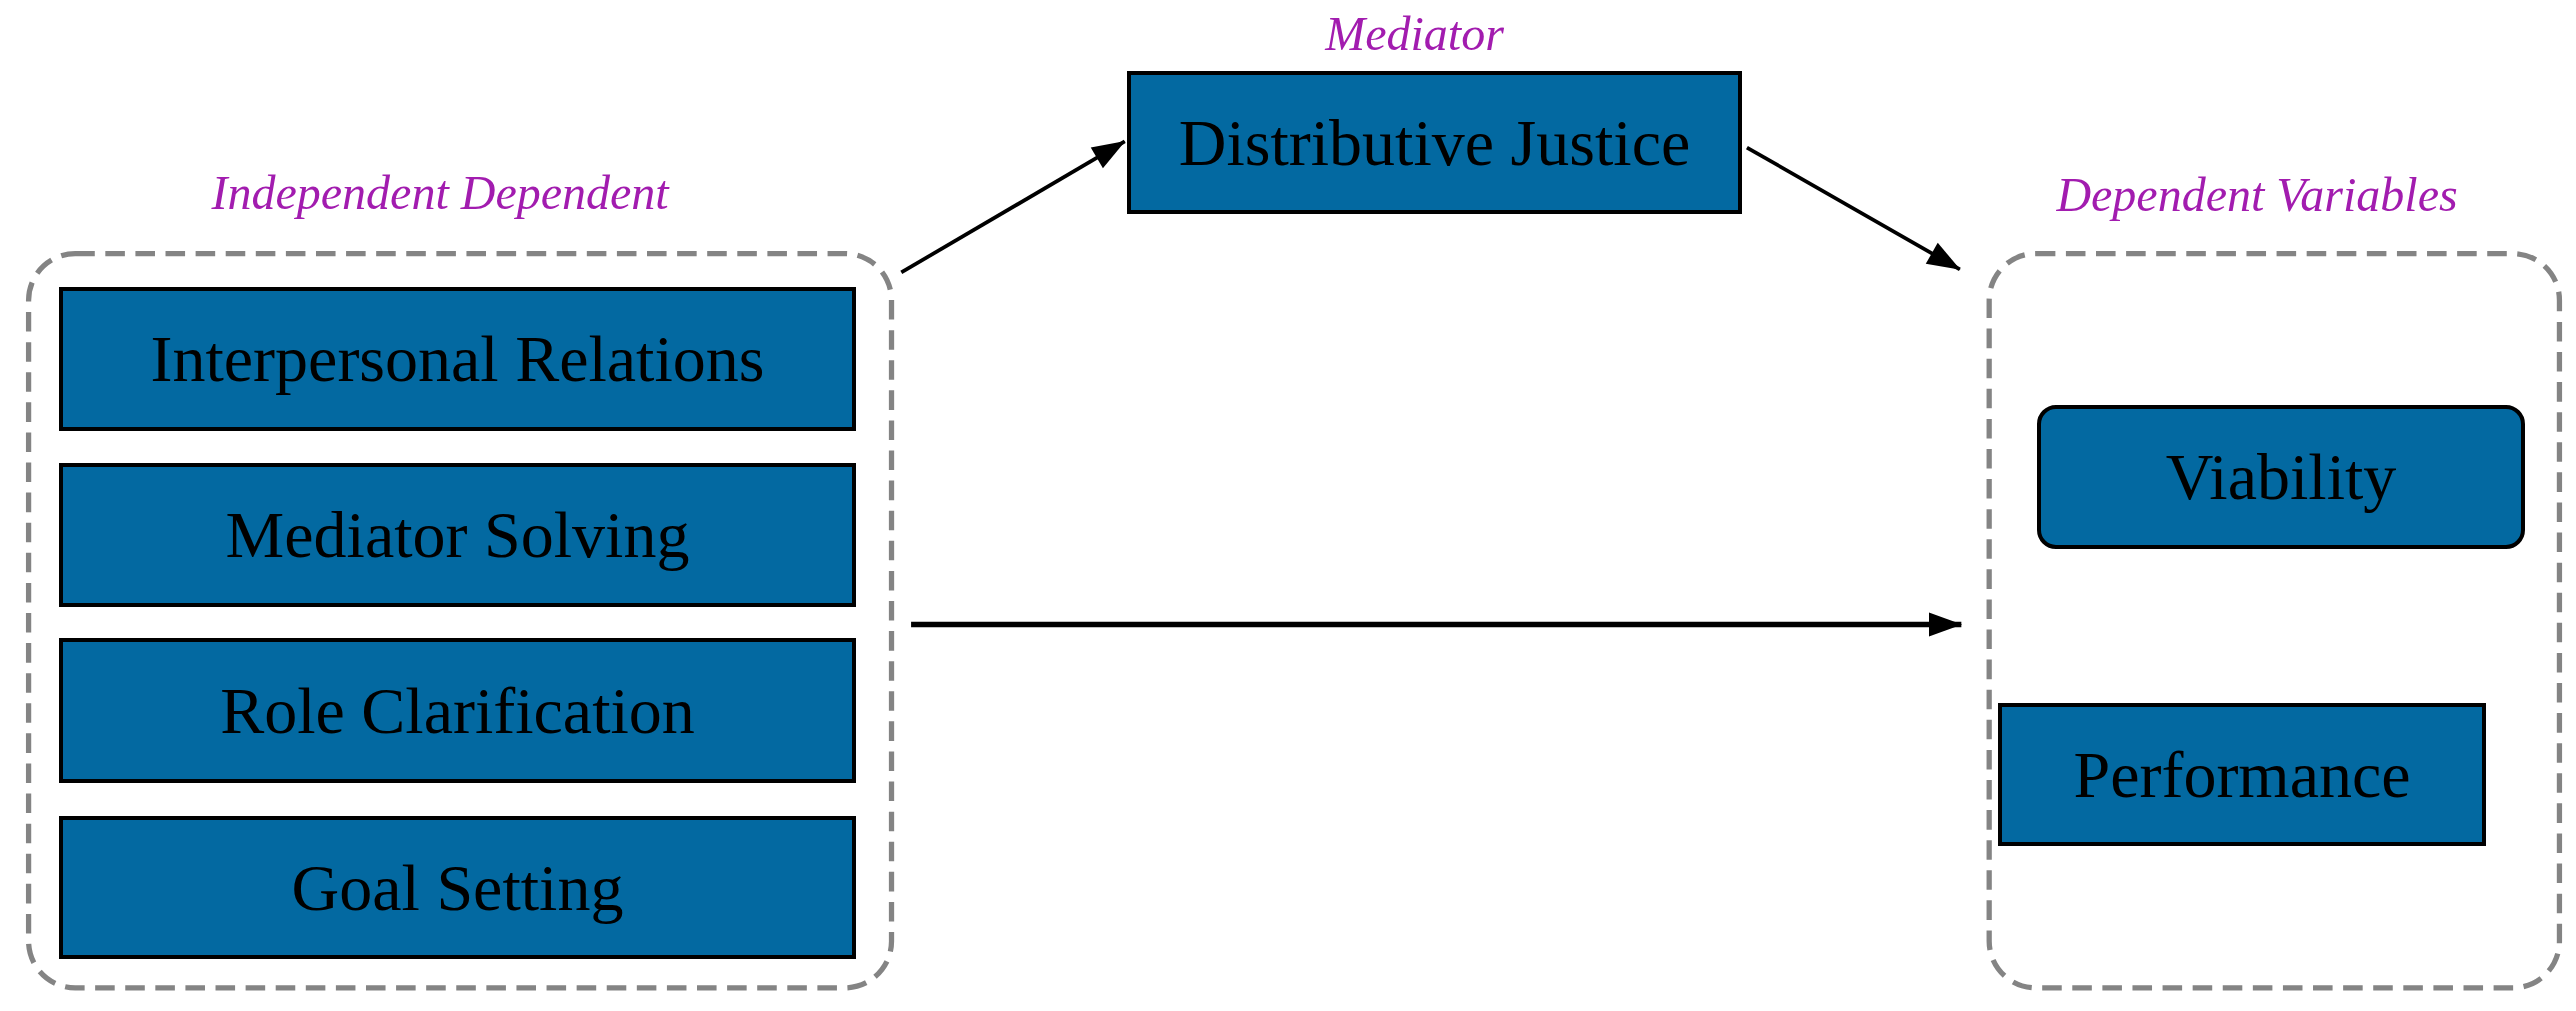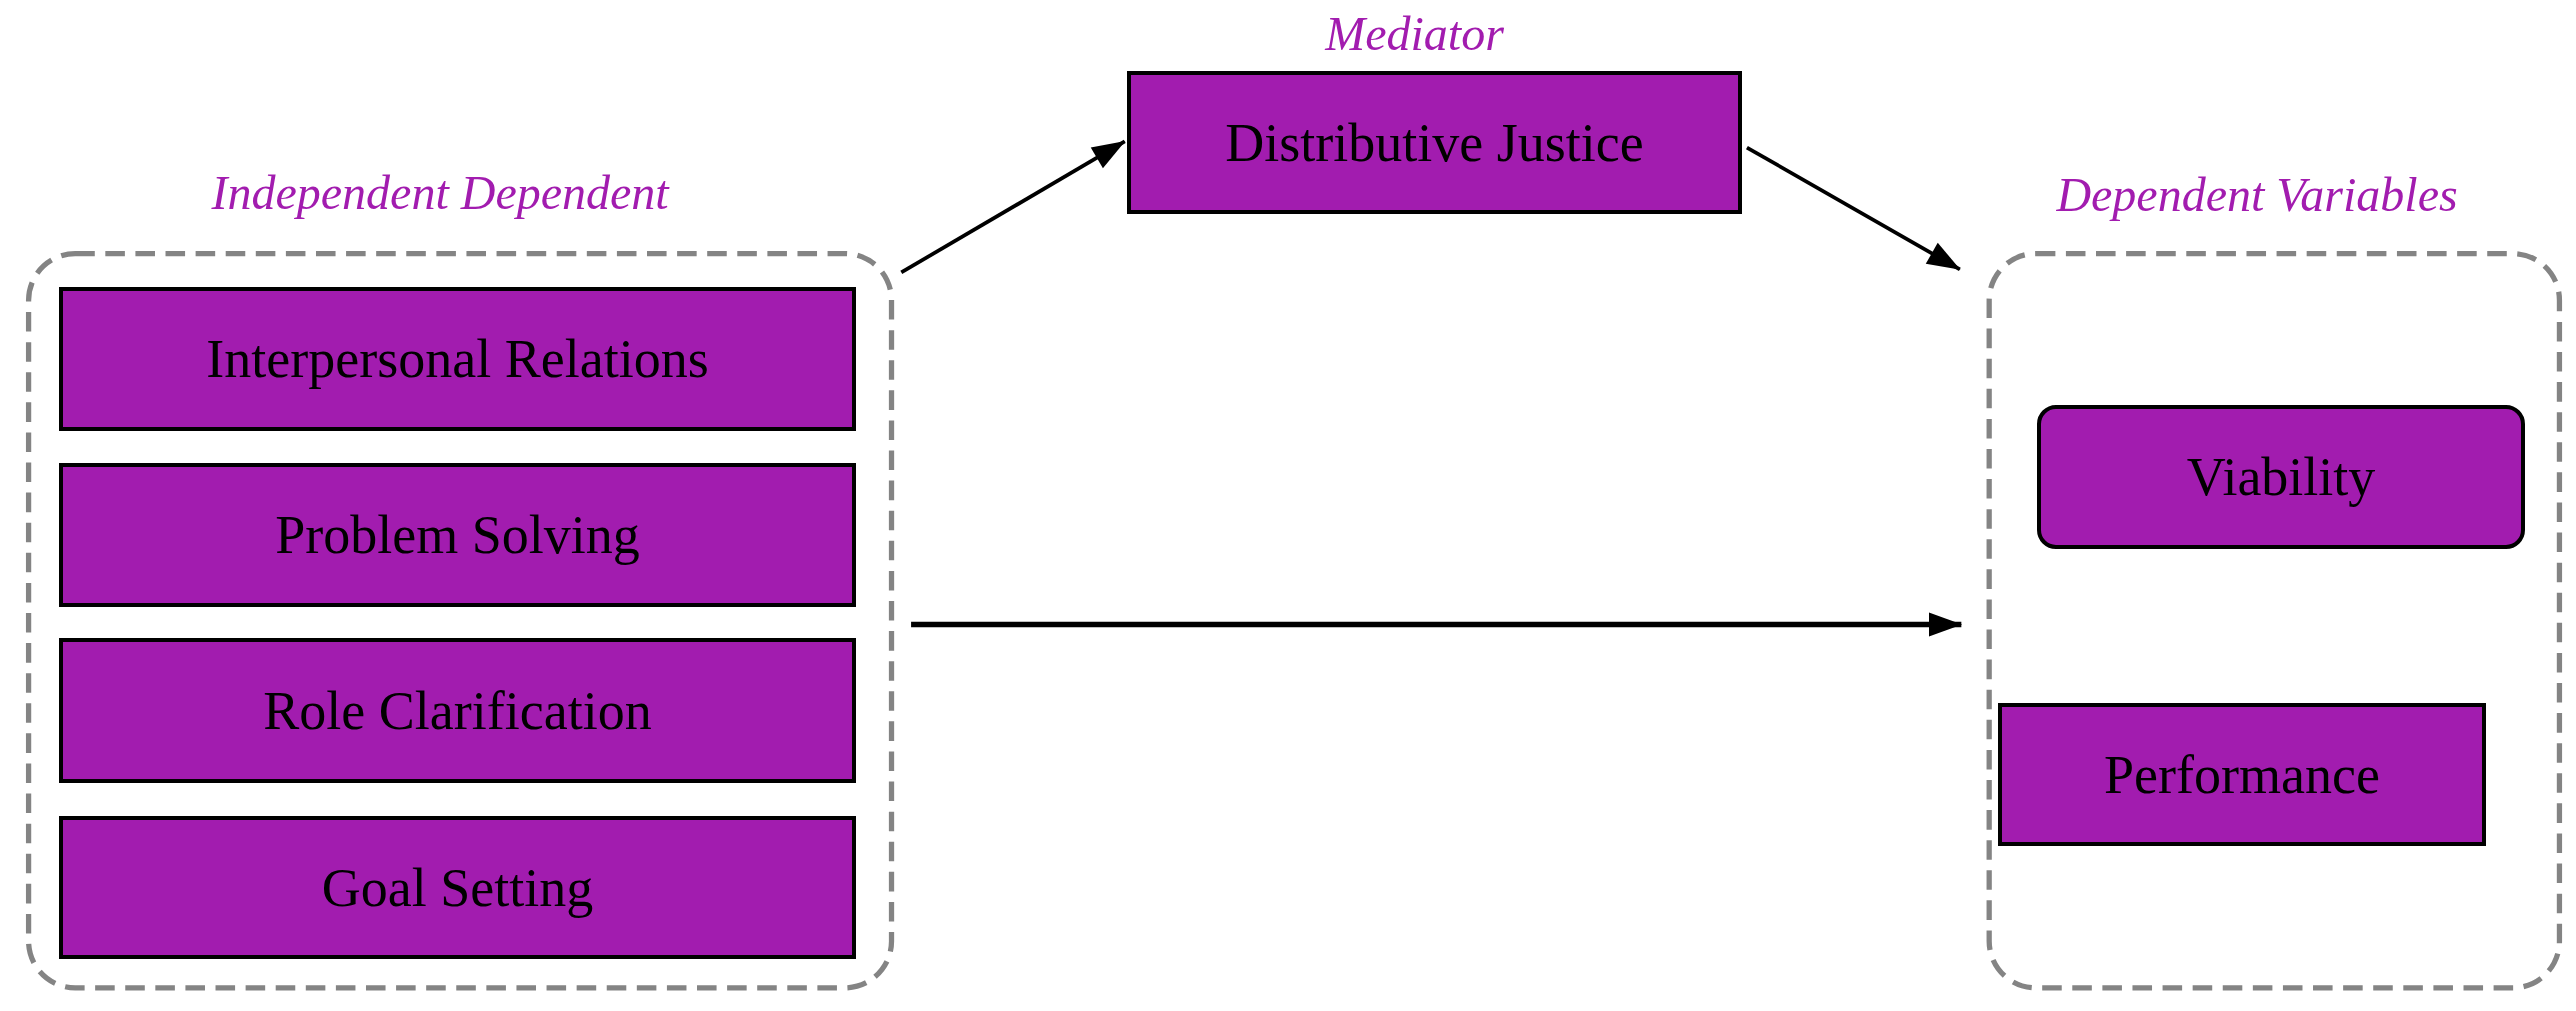--- a/index.html
+++ b/index.html
@@ -36,11 +36,11 @@
     position: absolute;
     box-sizing: border-box;
     border: 4.5px solid #000000;
-    background: #a21caf;
+    background: #0369a1;
     display: flex;
     align-items: center;
     justify-content: center;
-    font-size: 54px;
+    font-size: 66px;
     line-height: 1;
     text-align: left;
     white-space: nowrap;

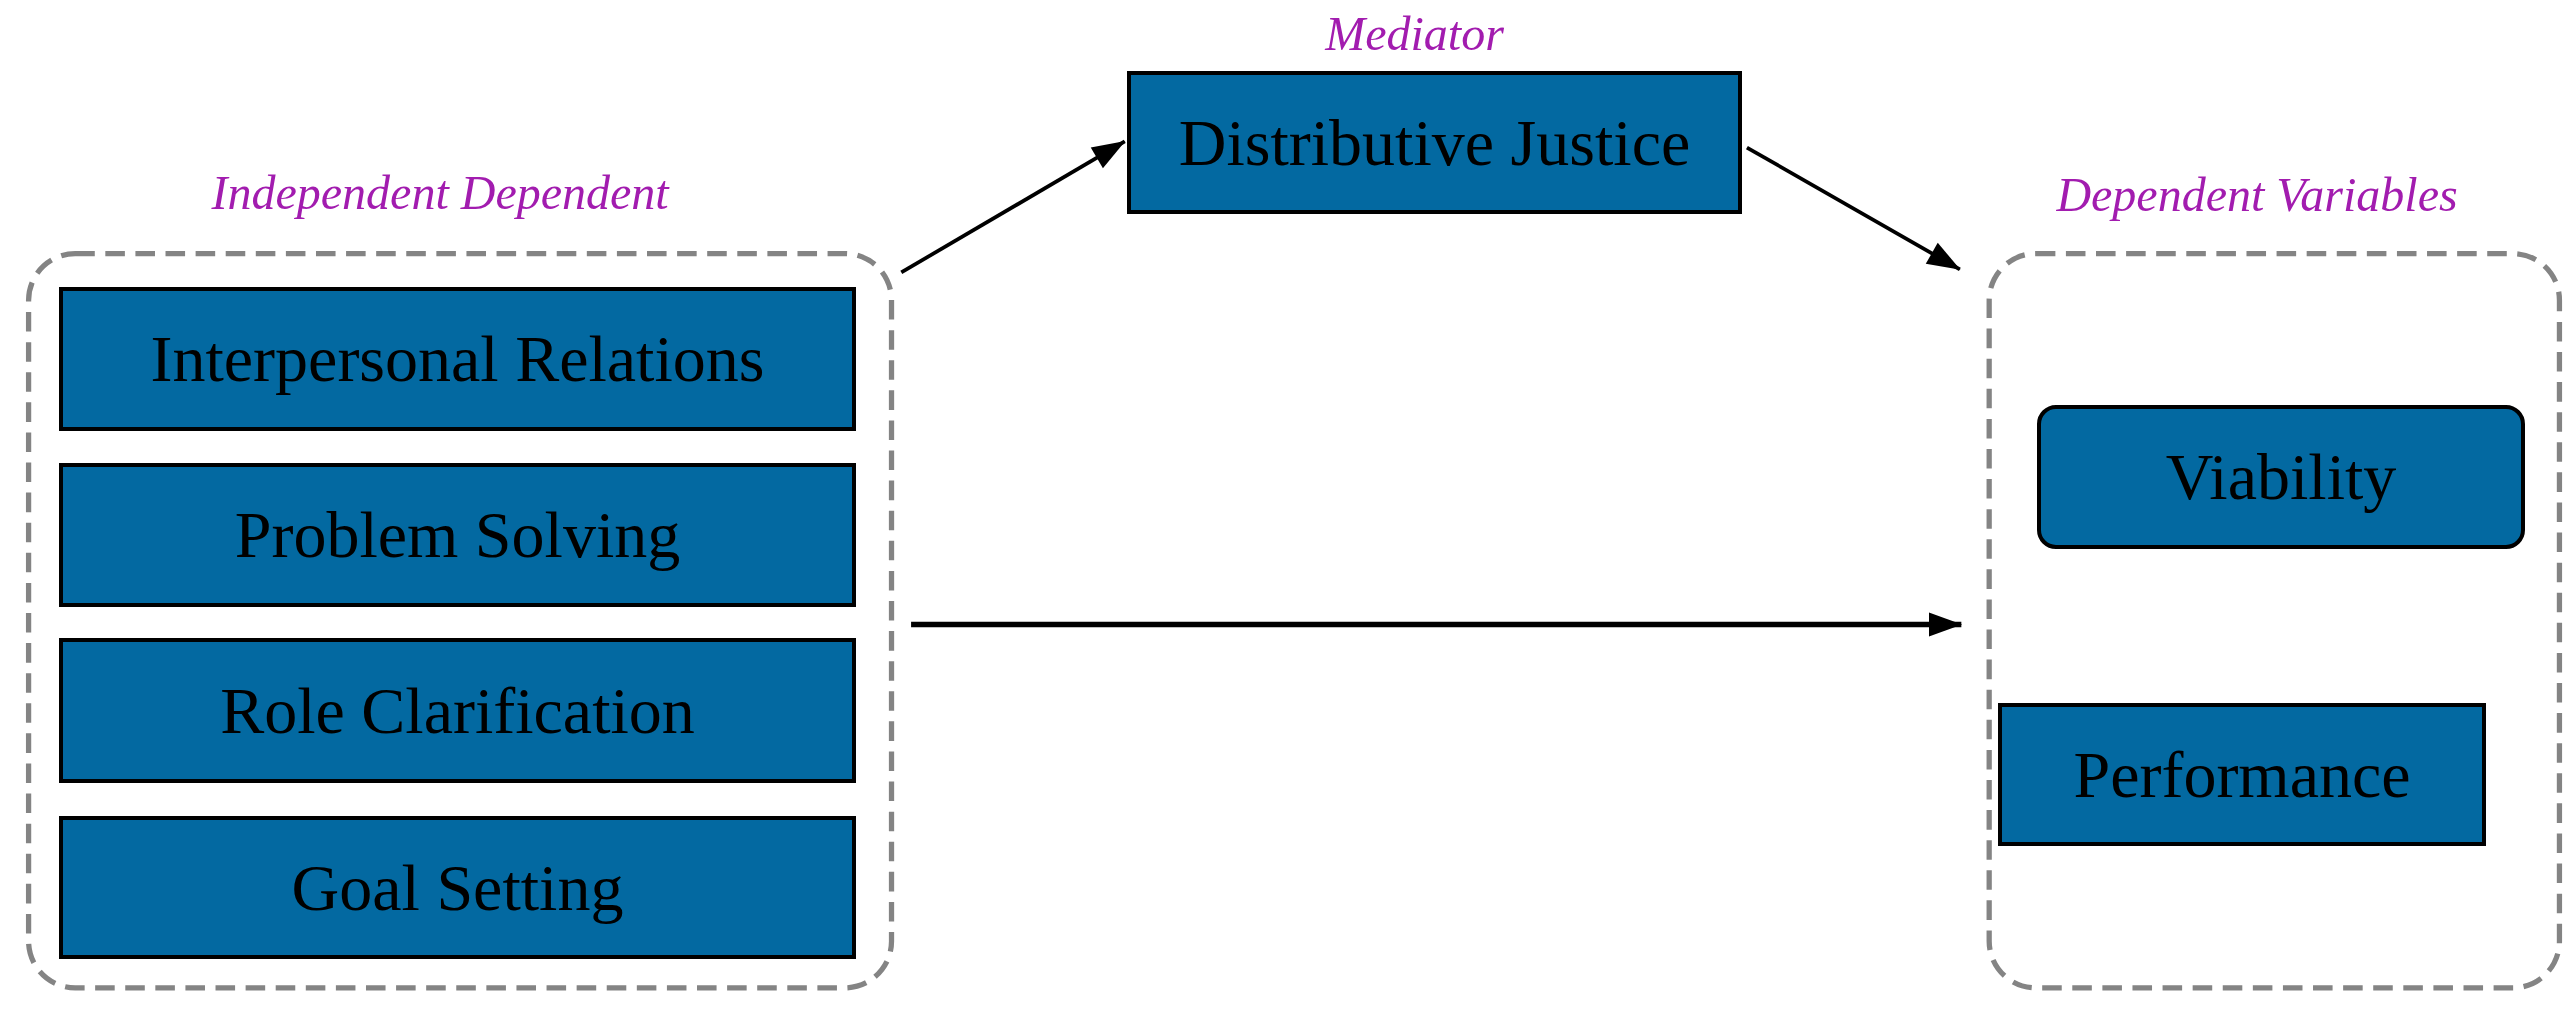--- a/index.html
+++ b/index.html
@@ -90,7 +90,7 @@
   <div class="node-box" id="box-distributive-justice">Distributive Justice</div>
 
   <div class="node-box" id="box-interpersonal-relations">Interpersonal Relations</div>
-  <div class="node-box" id="box-problem-solving">Problem Solving</div>
+  <div class="node-box" id="box-problem-solving">Mediator Solving</div>
   <div class="node-box" id="box-role-clarification">Role Clarification</div>
   <div class="node-box" id="box-goal-setting">Goal Setting</div>
 

